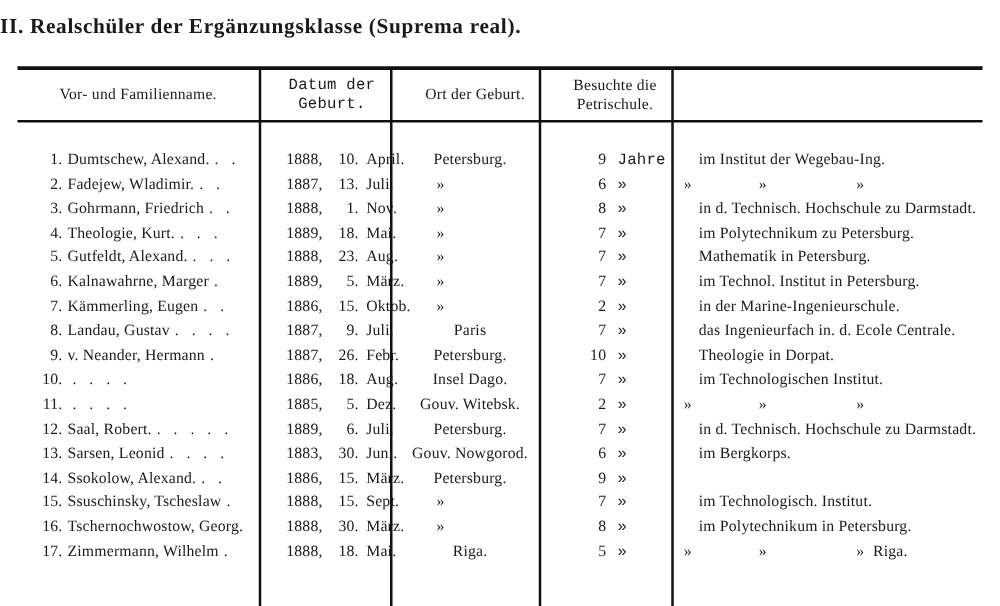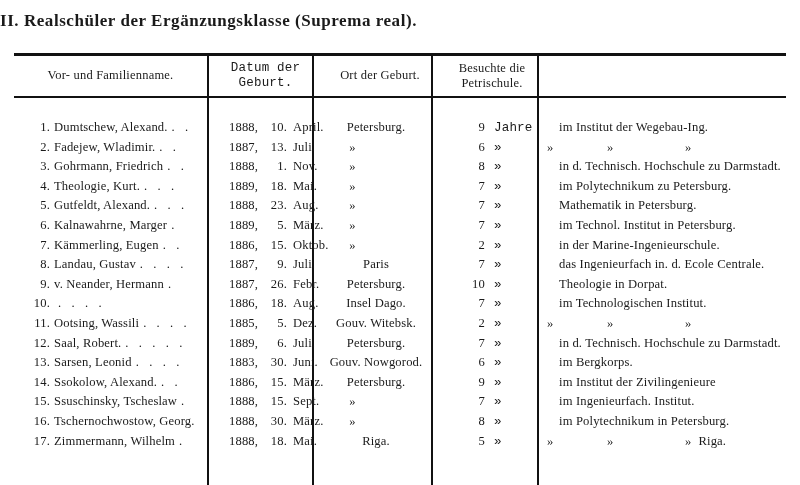--- a/index.html
+++ b/index.html
@@ -431,7 +431,6 @@
         <div class="row">
           <div class="cell c-idx">11.</div>
           <div class="cell c-name">
-            <span class="nm">Ootsing, Wassili</span>
             <span class="leader">. . . .</span>
           </div>
           <div class="cell c-date">

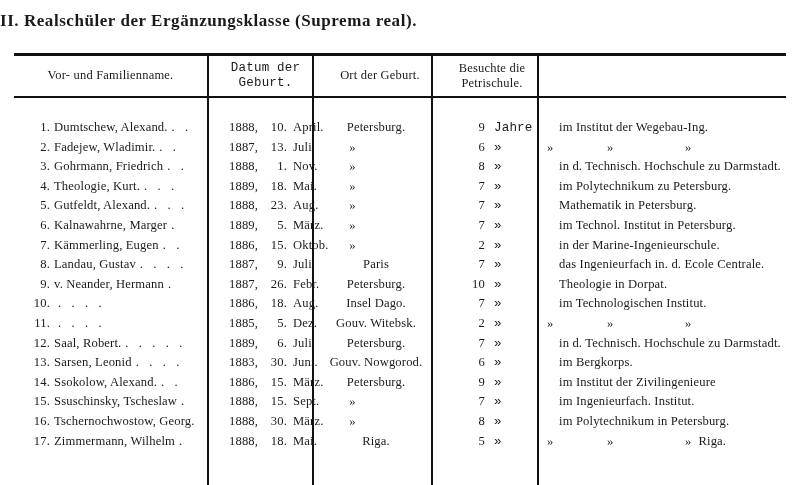--- a/index.html
+++ b/index.html
@@ -501,7 +501,6 @@
             <span class="n">9</span>
             <span class="u">»</span>
           </div>
-          <div class="cell c-study">im Institut der Zivilingenieure</div>
         </div>
         <div class="row">
           <div class="cell c-idx">15.</div>

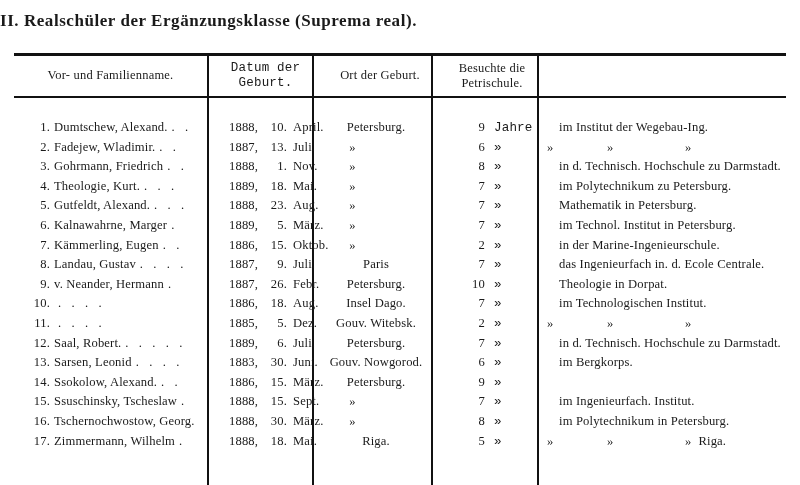--- a/index.html
+++ b/index.html
@@ -518,7 +518,7 @@
             <span class="n">7</span>
             <span class="u">»</span>
           </div>
-          <div class="cell c-study">im Ingenieurfach. Institut.</div>
+          <div class="cell c-study">im Technologisch. Institut.</div>
         </div>
         <div class="row">
           <div class="cell c-idx">16.</div>

